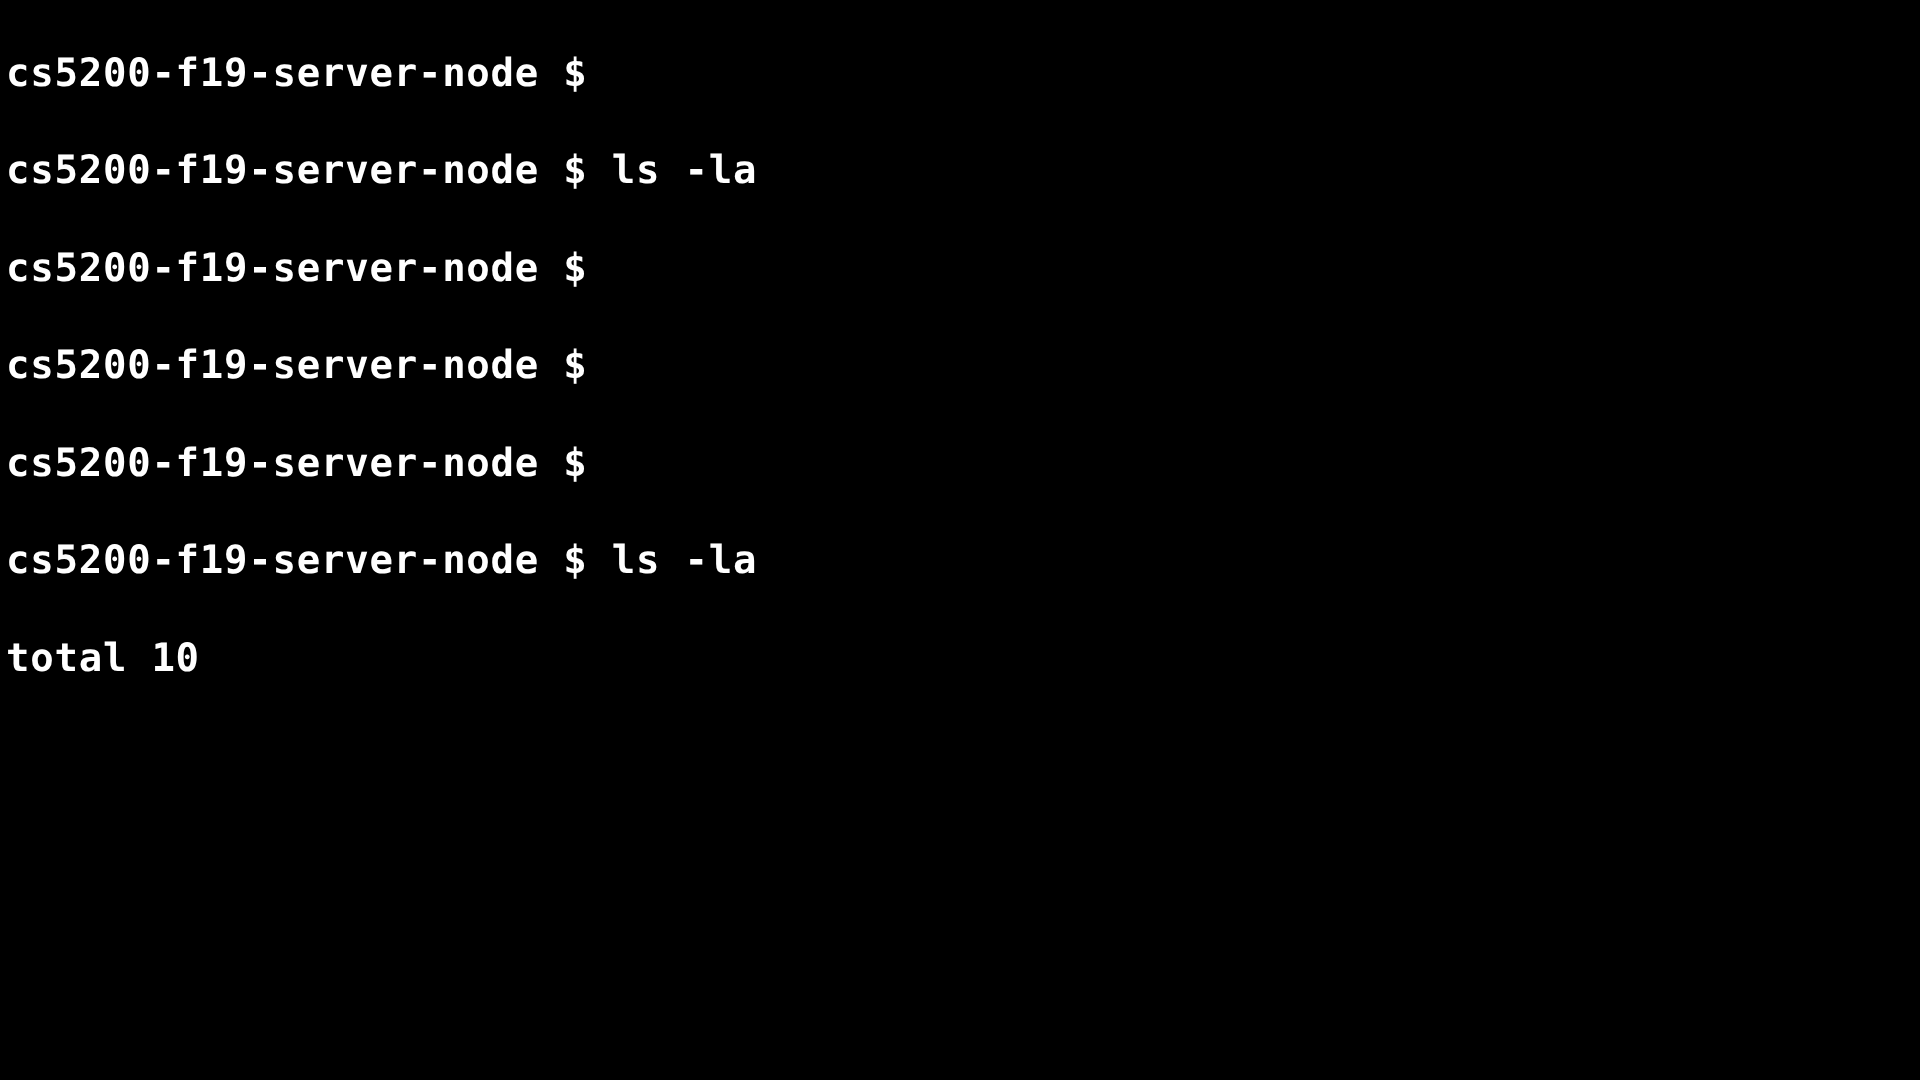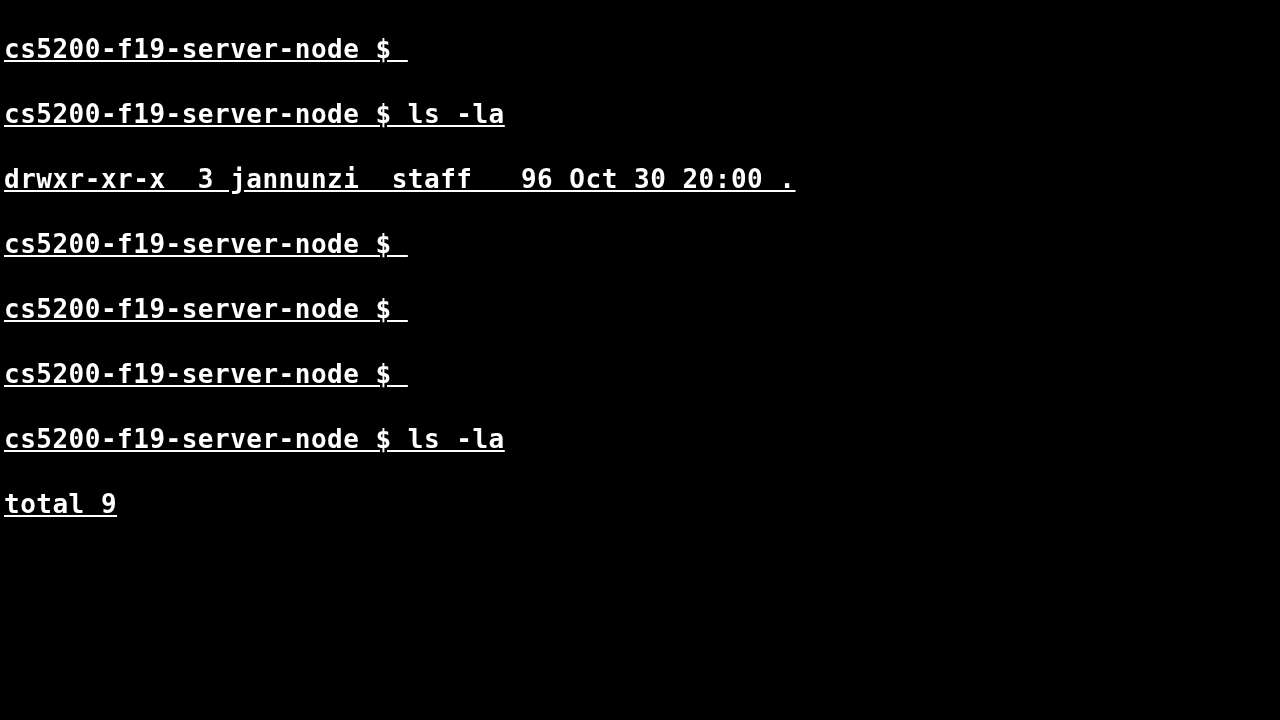--- a/index.html
+++ b/index.html
@@ -25,7 +25,6 @@
     }
     .line {
       display: block;
-      text-decoration: underline;
     }
   </style>
 </head>

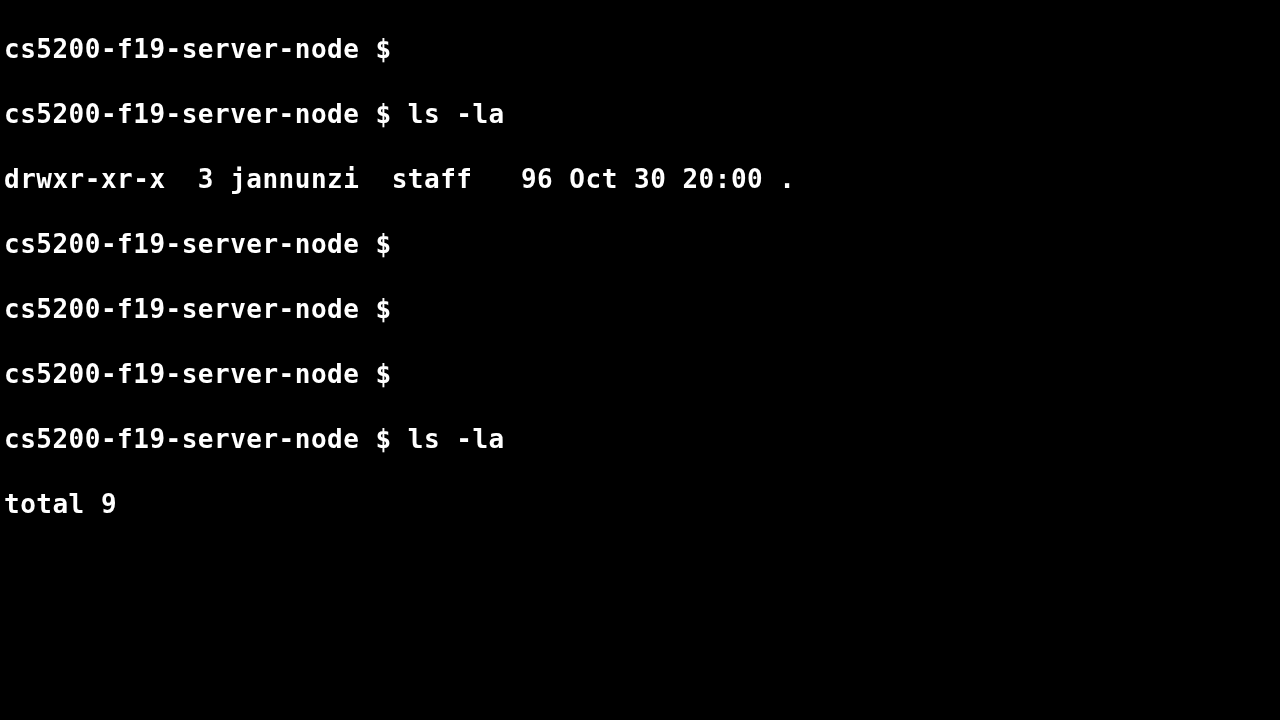--- a/index.html
+++ b/index.html
@@ -33,7 +33,6 @@
 <div class="terminal">
 <span class="line">cs5200-f19-server-node $ </span>
 <span class="line">cs5200-f19-server-node $ ls -la</span>
-<span class="line">drwxr-xr-x  3 jannunzi  staff   96 Oct 30 20:00 .</span>
 <span class="line">cs5200-f19-server-node $ </span>
 <span class="line">cs5200-f19-server-node $ </span>
 <span class="line">cs5200-f19-server-node $ </span>

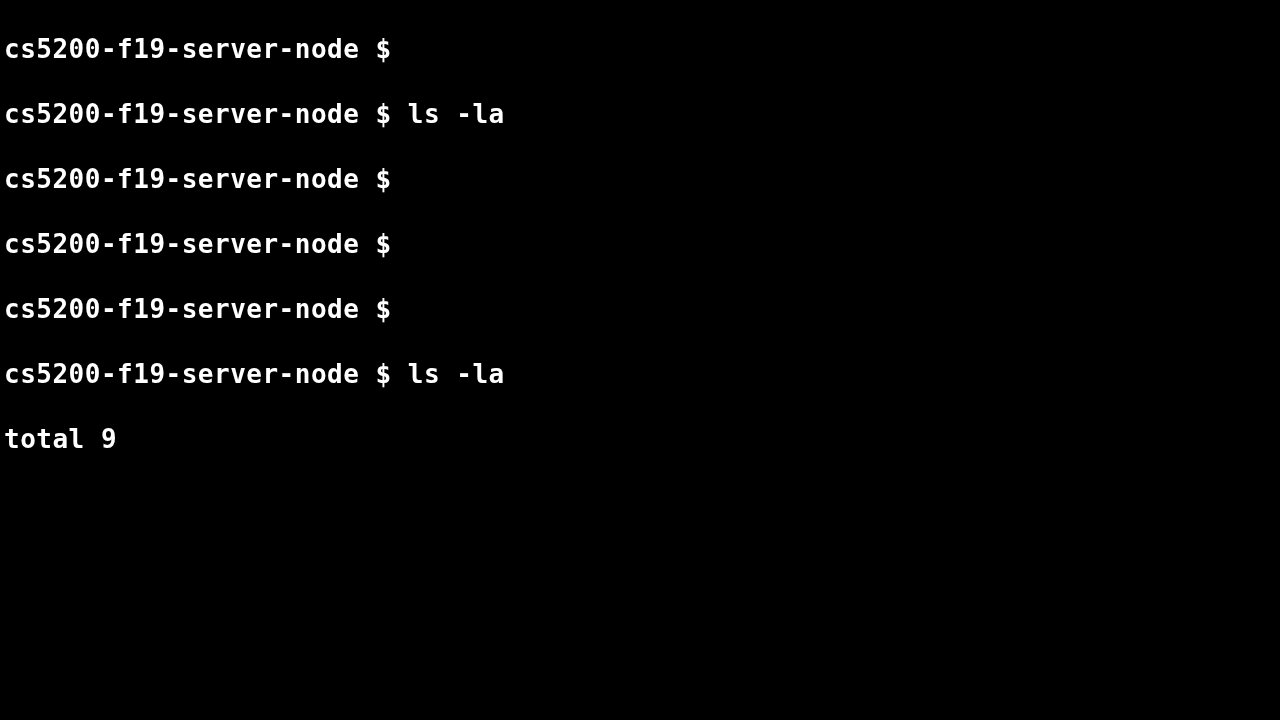--- a/index.html
+++ b/index.html
@@ -37,7 +37,7 @@
 <span class="line">cs5200-f19-server-node $ </span>
 <span class="line">cs5200-f19-server-node $ </span>
 <span class="line">cs5200-f19-server-node $ ls -la</span>
-<span class="line">total 9</span>
+<span class="line">total 10</span>
 
 
 

